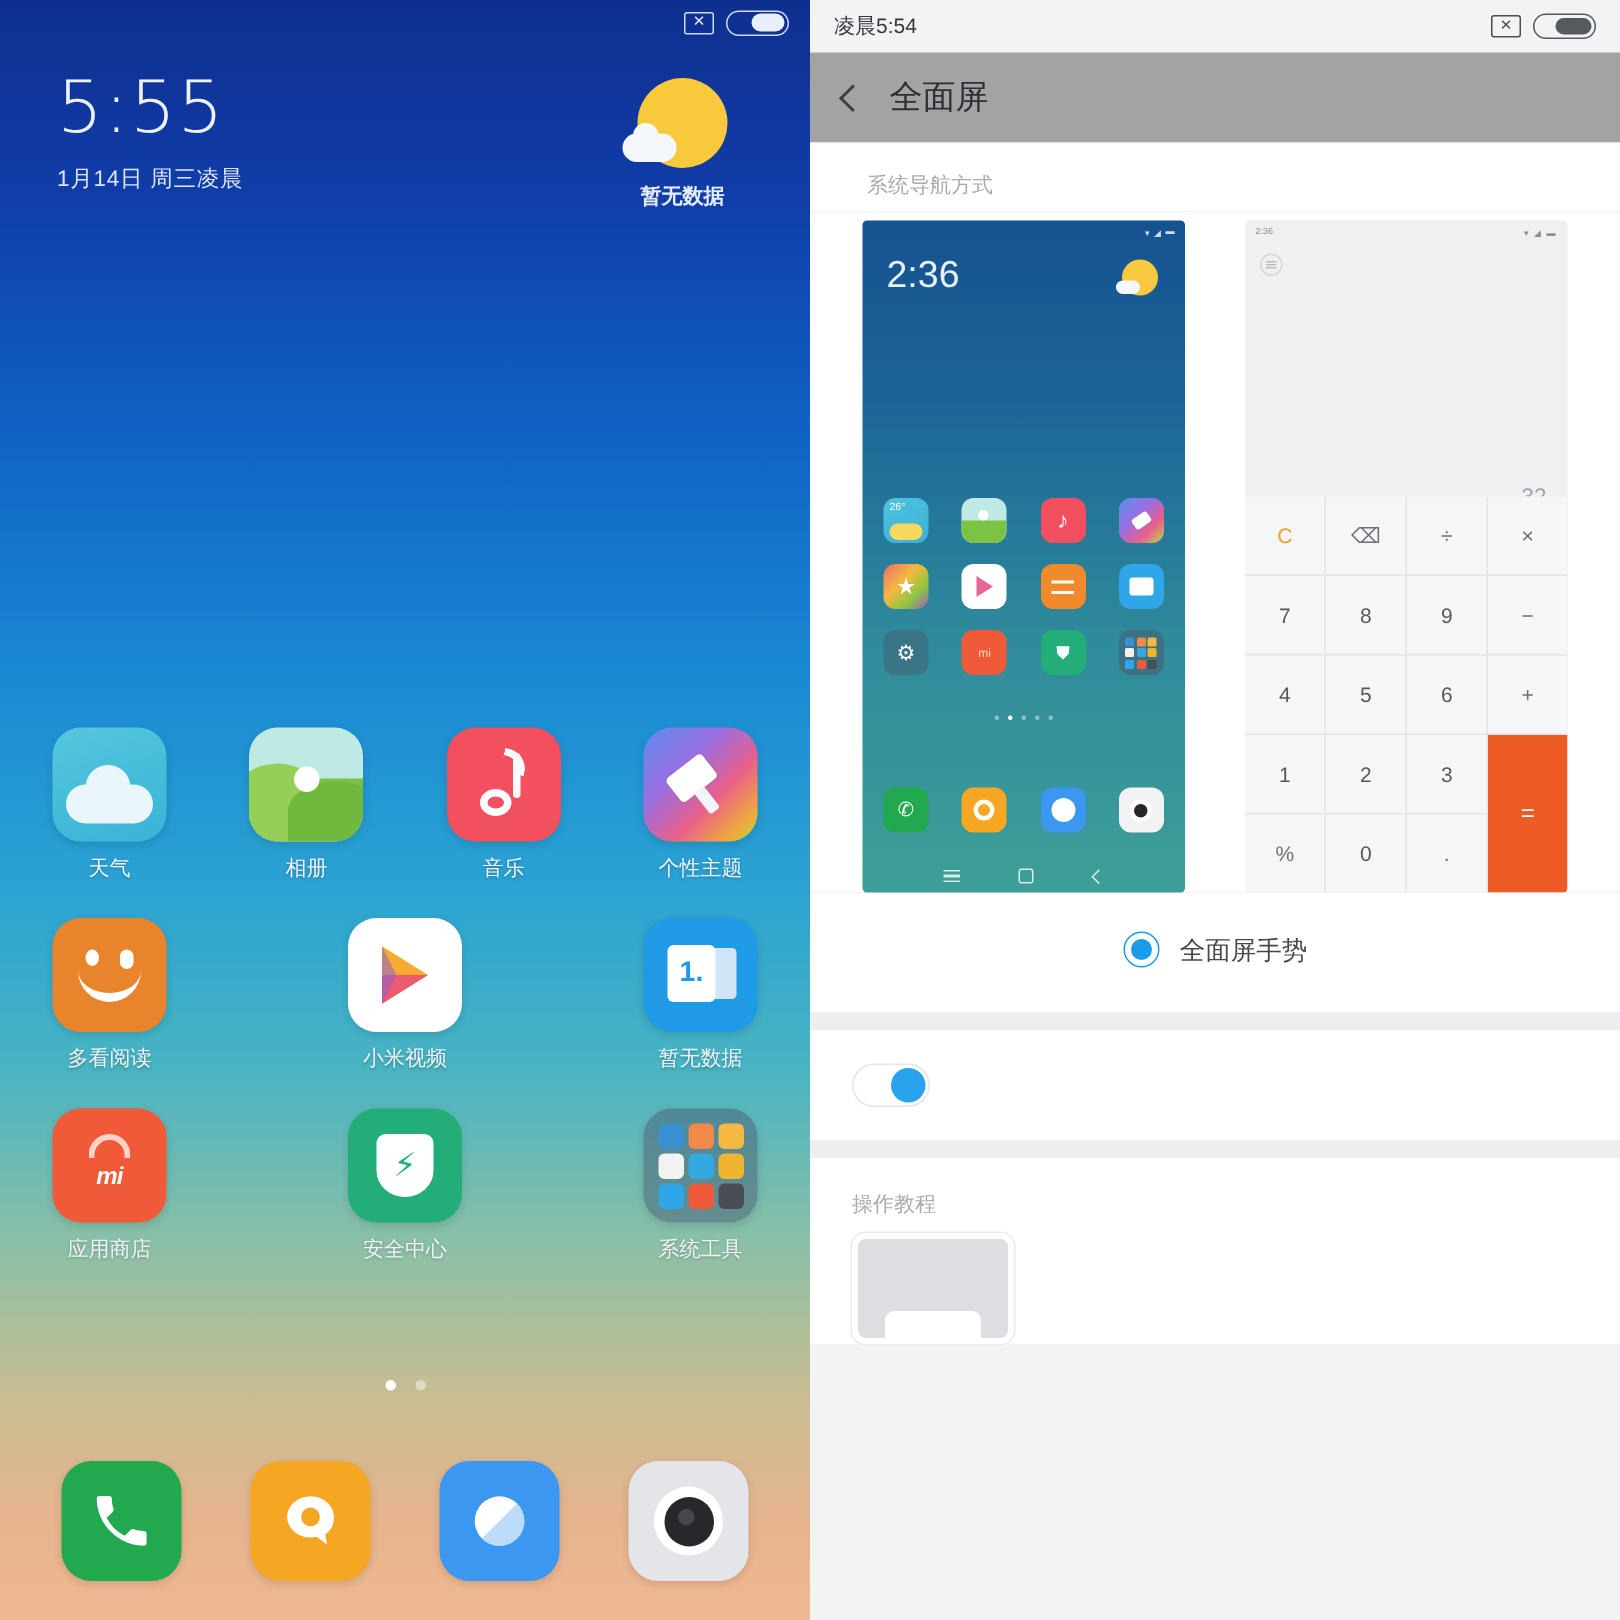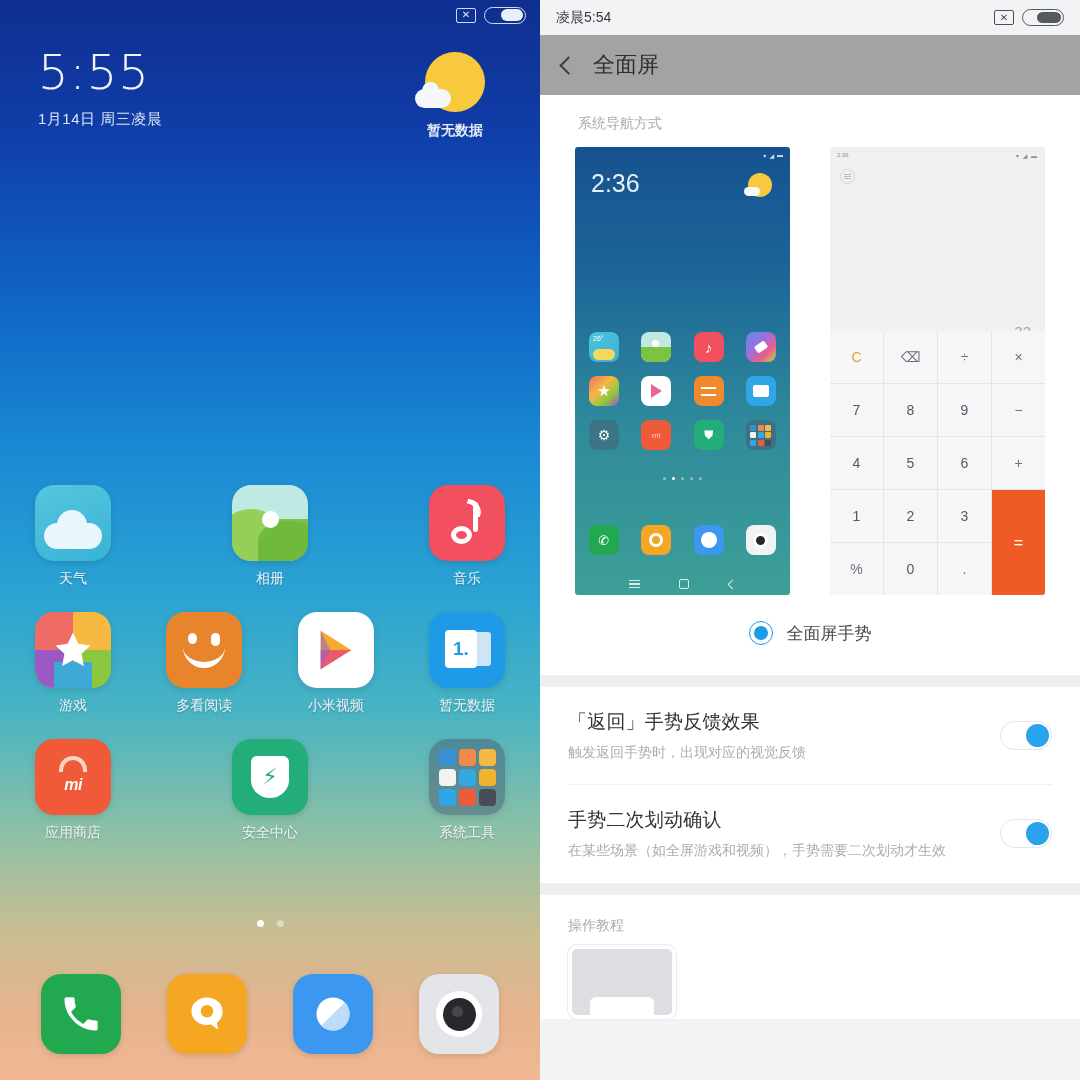--- a/index.html
+++ b/index.html
@@ -279,6 +279,15 @@
             </span>
         </div>
         <div class="app-lbl">音乐</div>
+      </div>
+      <div class="app">
+        <div class="ic ic-theme">
+          <span class="brush">
+              <i class="head"></i>
+              <i class="hand"></i>
+            </span>
+        </div>
+        <div class="app-lbl">个性主题</div>
       </div>
     </div>
 

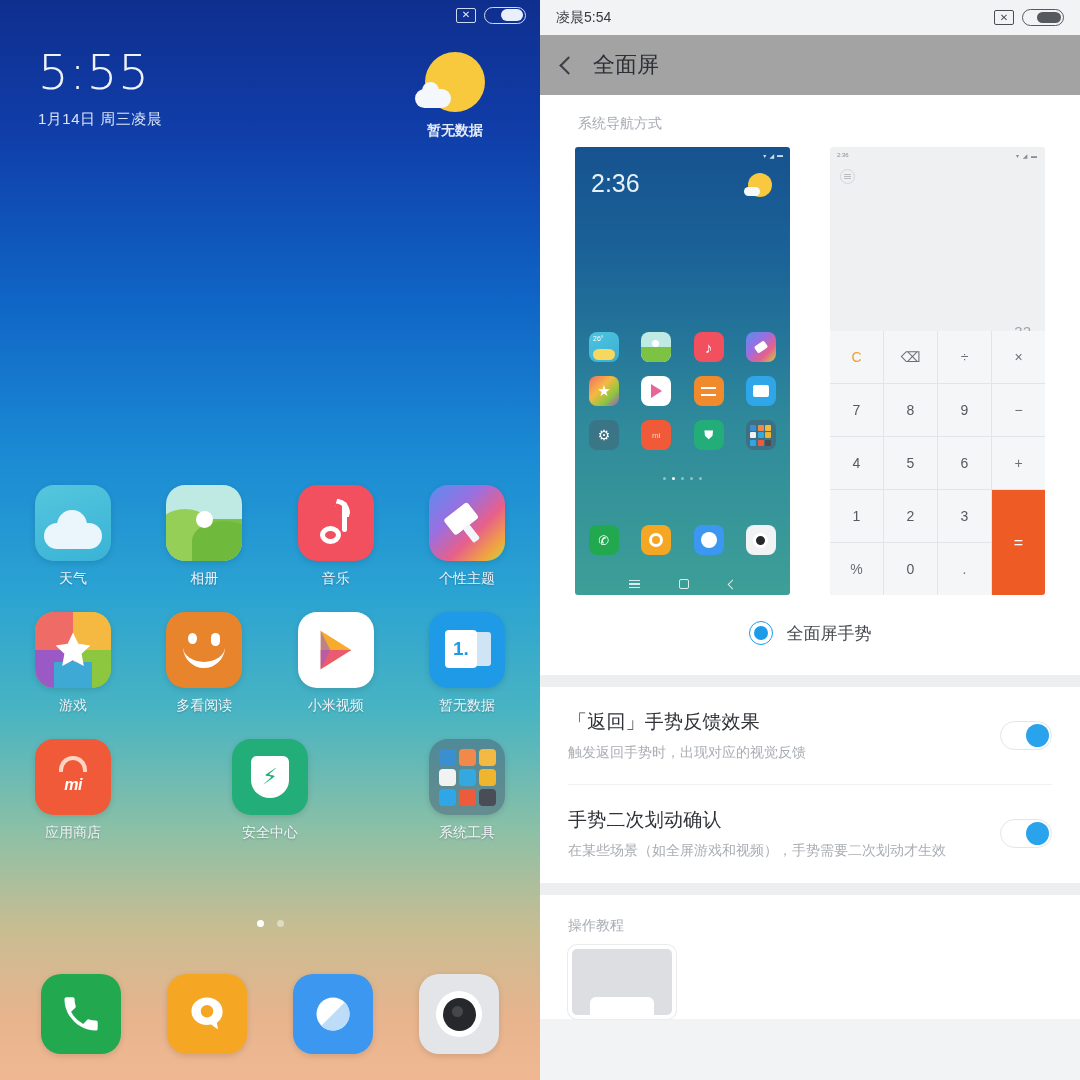--- a/index.html
+++ b/index.html
@@ -292,19 +292,6 @@
     </div>
 
     <div class="app-row">
-      <div class="app">
-        <div class="ic ic-games">
-          <span class="q q1"></span>
-            <span class="q q2"></span>
-            <span class="q q3"></span>
-            <span class="q q4"></span>
-            <span class="qb"></span>
-          <svg class="star" width="44" height="44" viewBox="0 0 24 24">
-            <path fill="#ffffff" d="M12 2.5l2.9 6.1 6.6.9-4.8 4.6 1.2 6.6L12 17.6 6.1 20.7l1.2-6.6-4.8-4.6 6.6-.9z"></path>
-          </svg>
-        </div>
-        <div class="app-lbl">游戏</div>
-      </div>
       <div class="app">
         <div class="ic ic-read">
           <span class="eye eL"></span>

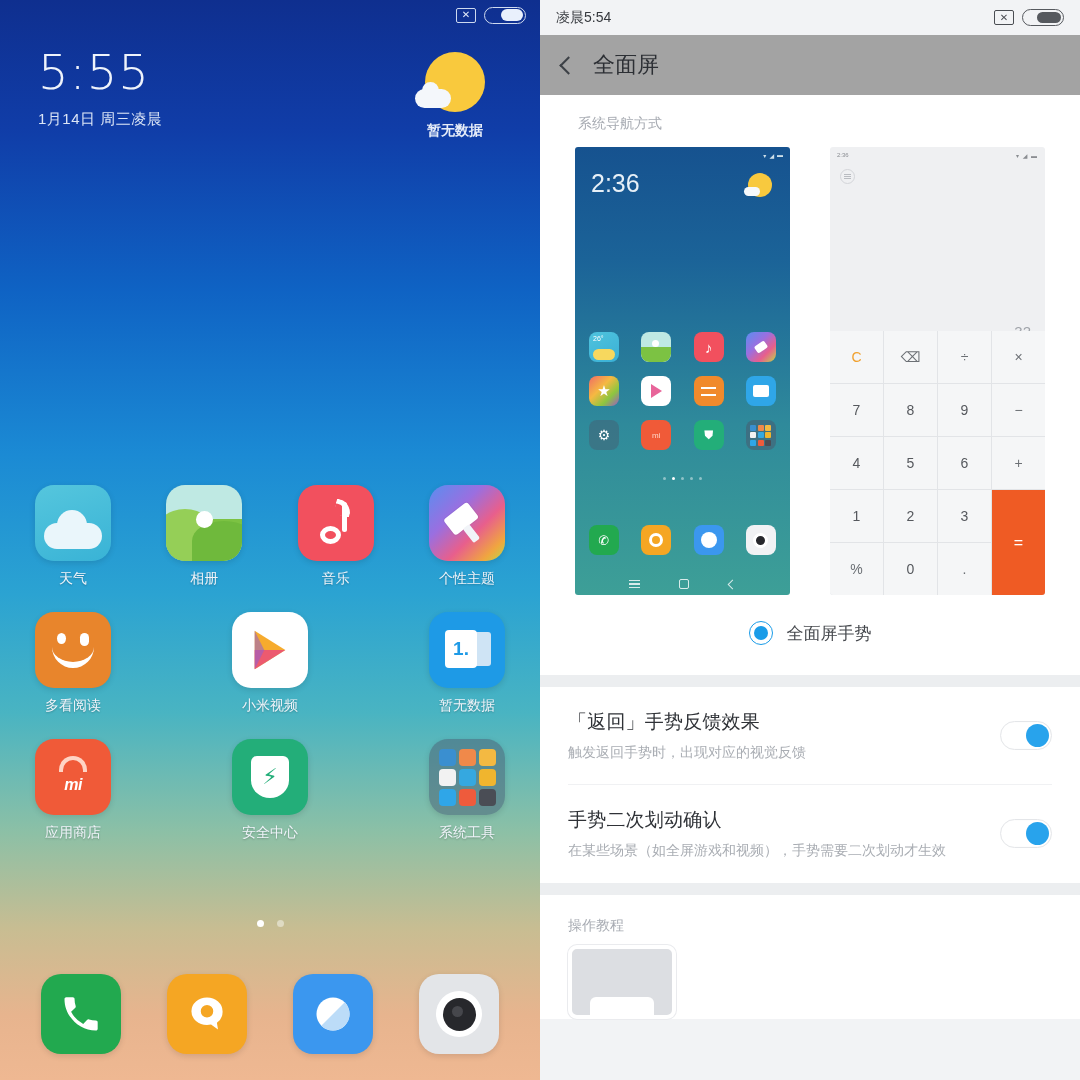--- a/index.html
+++ b/index.html
@@ -565,10 +565,6 @@
   <div class="rows">
 
     <div class="row">
-      <div class="row-txt">
-        <div class="row-t">「返回」手势反馈效果</div>
-        <div class="row-s">触发返回手势时，出现对应的视觉反馈</div>
-      </div>
       <span class="tgl">
           <i></i>
         </span>

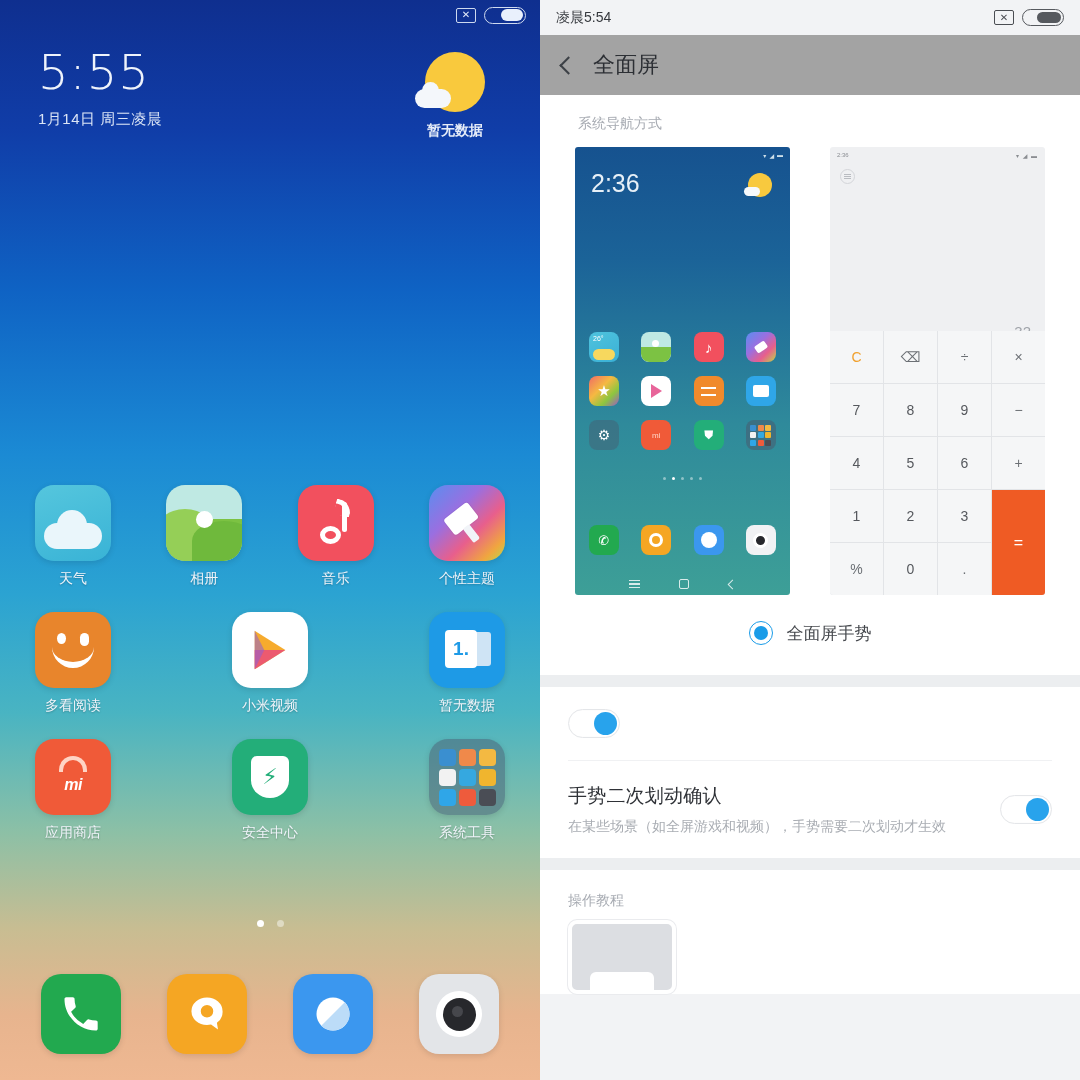--- a/index.html
+++ b/index.html
@@ -570,15 +570,6 @@
         </span>
     </div>
 
-    <div class="row">
-      <div class="row-txt">
-        <div class="row-t">手势二次划动确认</div>
-        <div class="row-s">在某些场景（如全屏游戏和视频），手势需要二次划动才生效</div>
-      </div>
-      <span class="tgl">
-          <i></i>
-        </span>
-    </div>
 
 
   </div>

